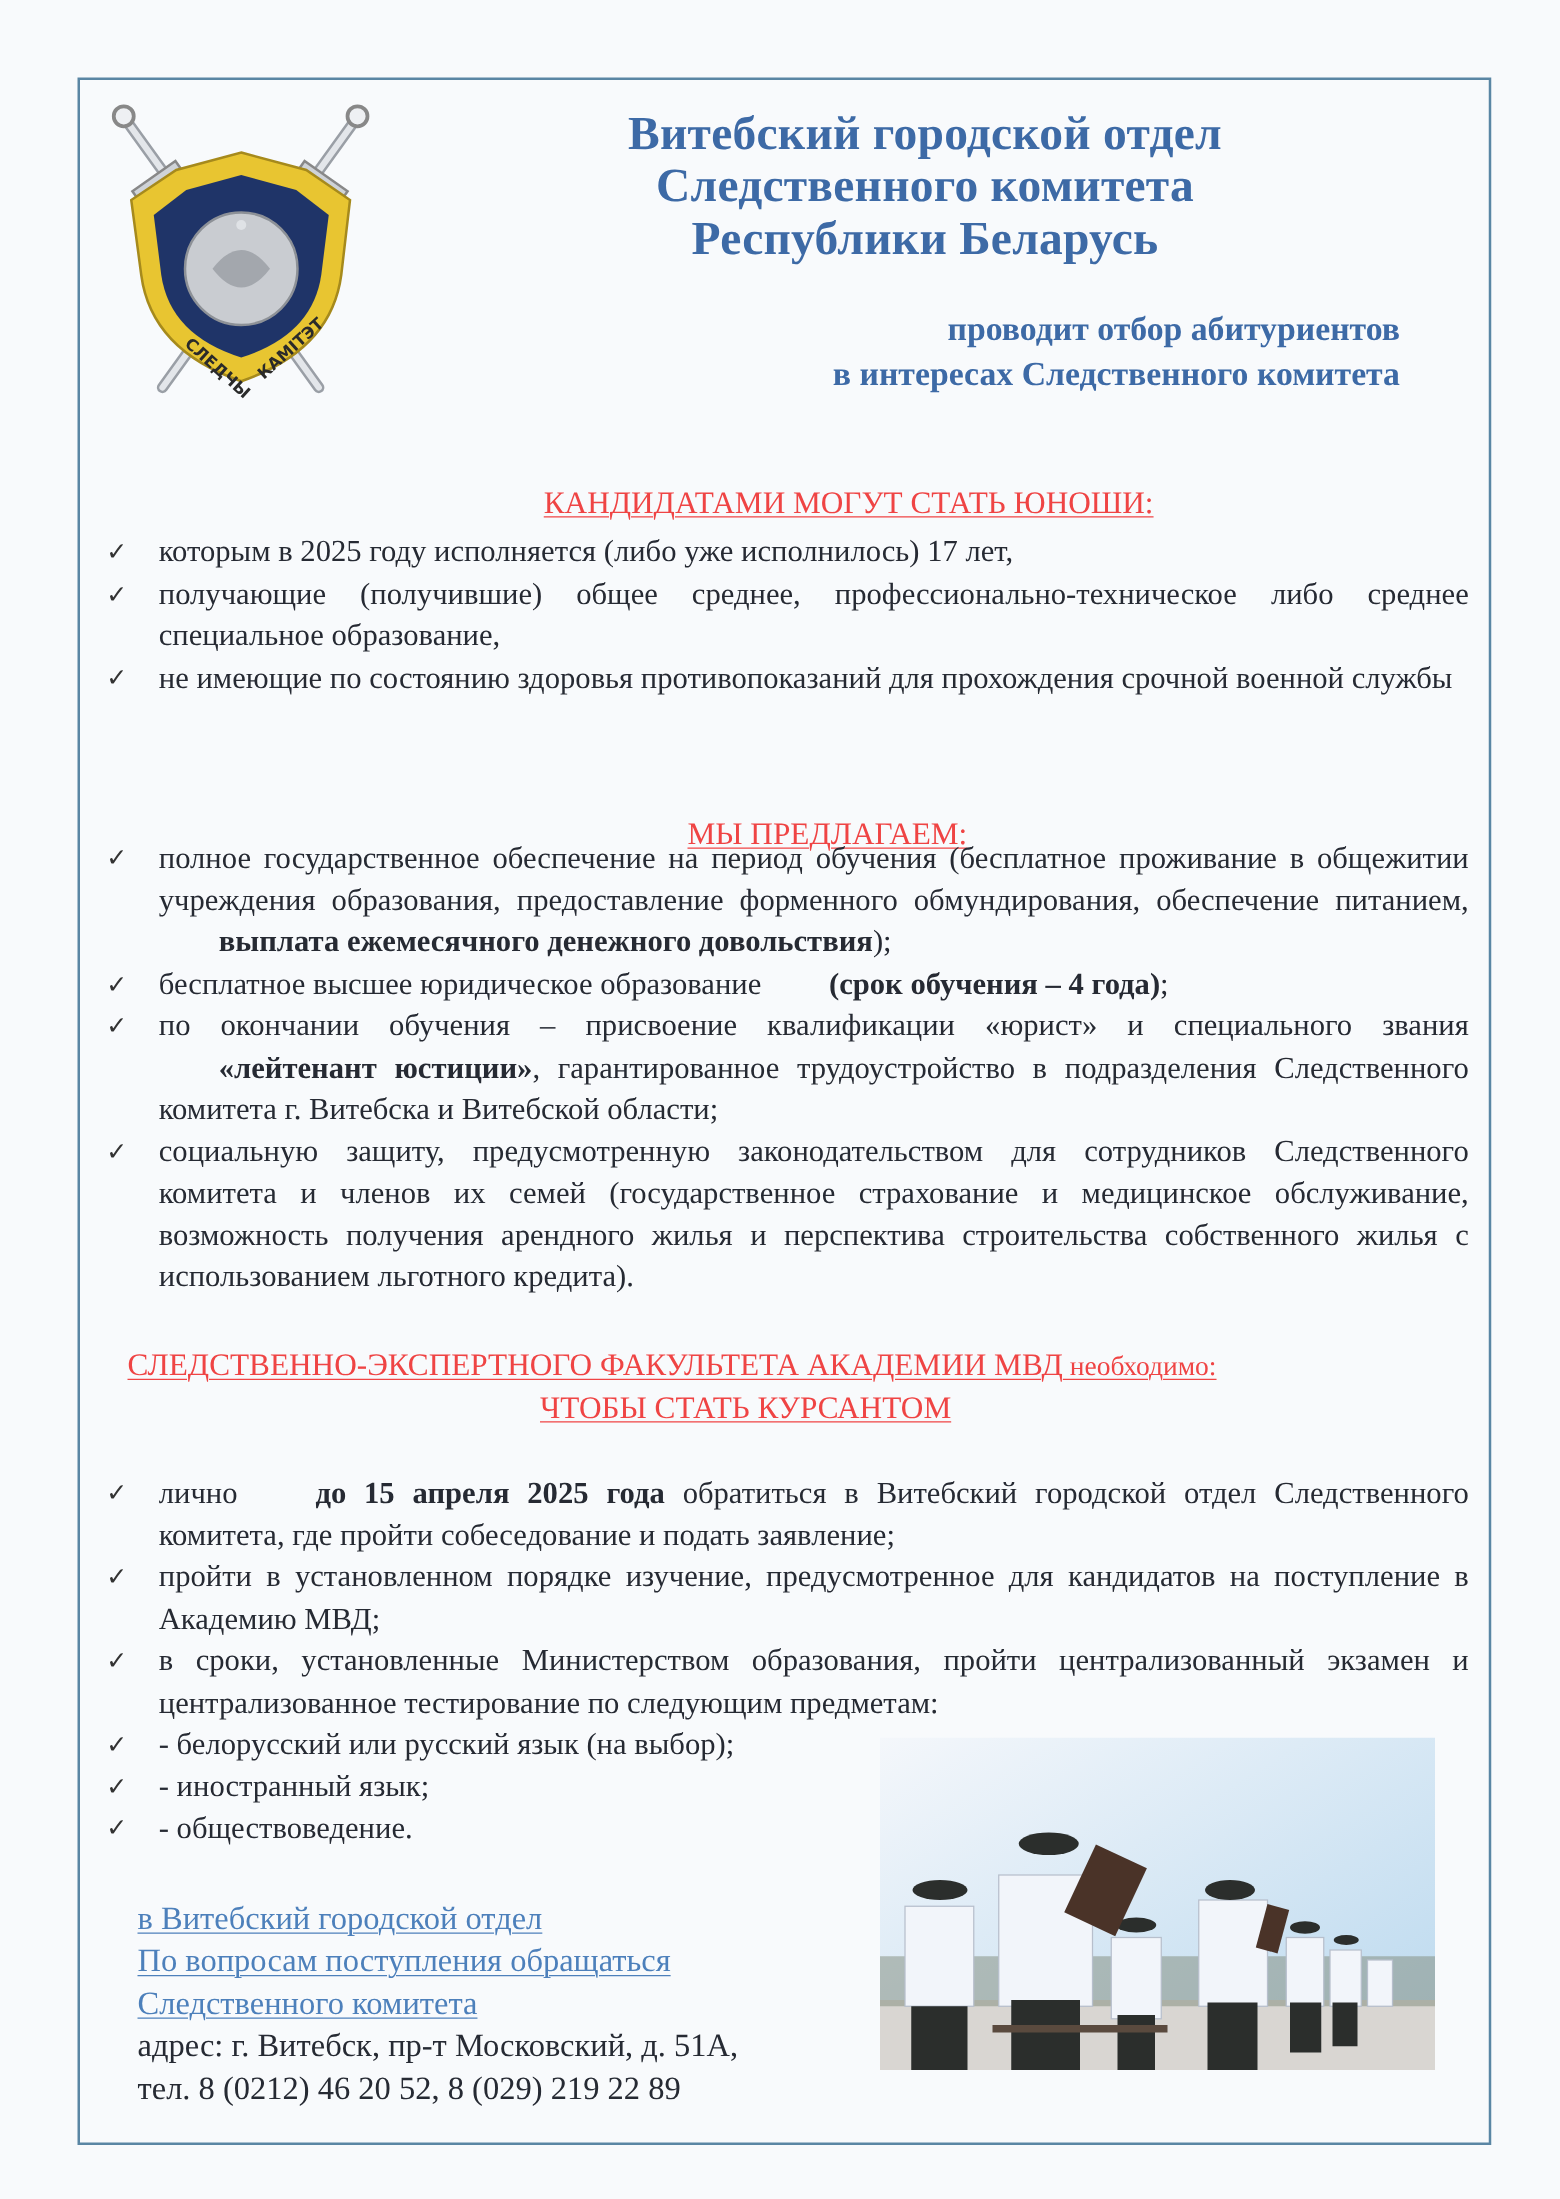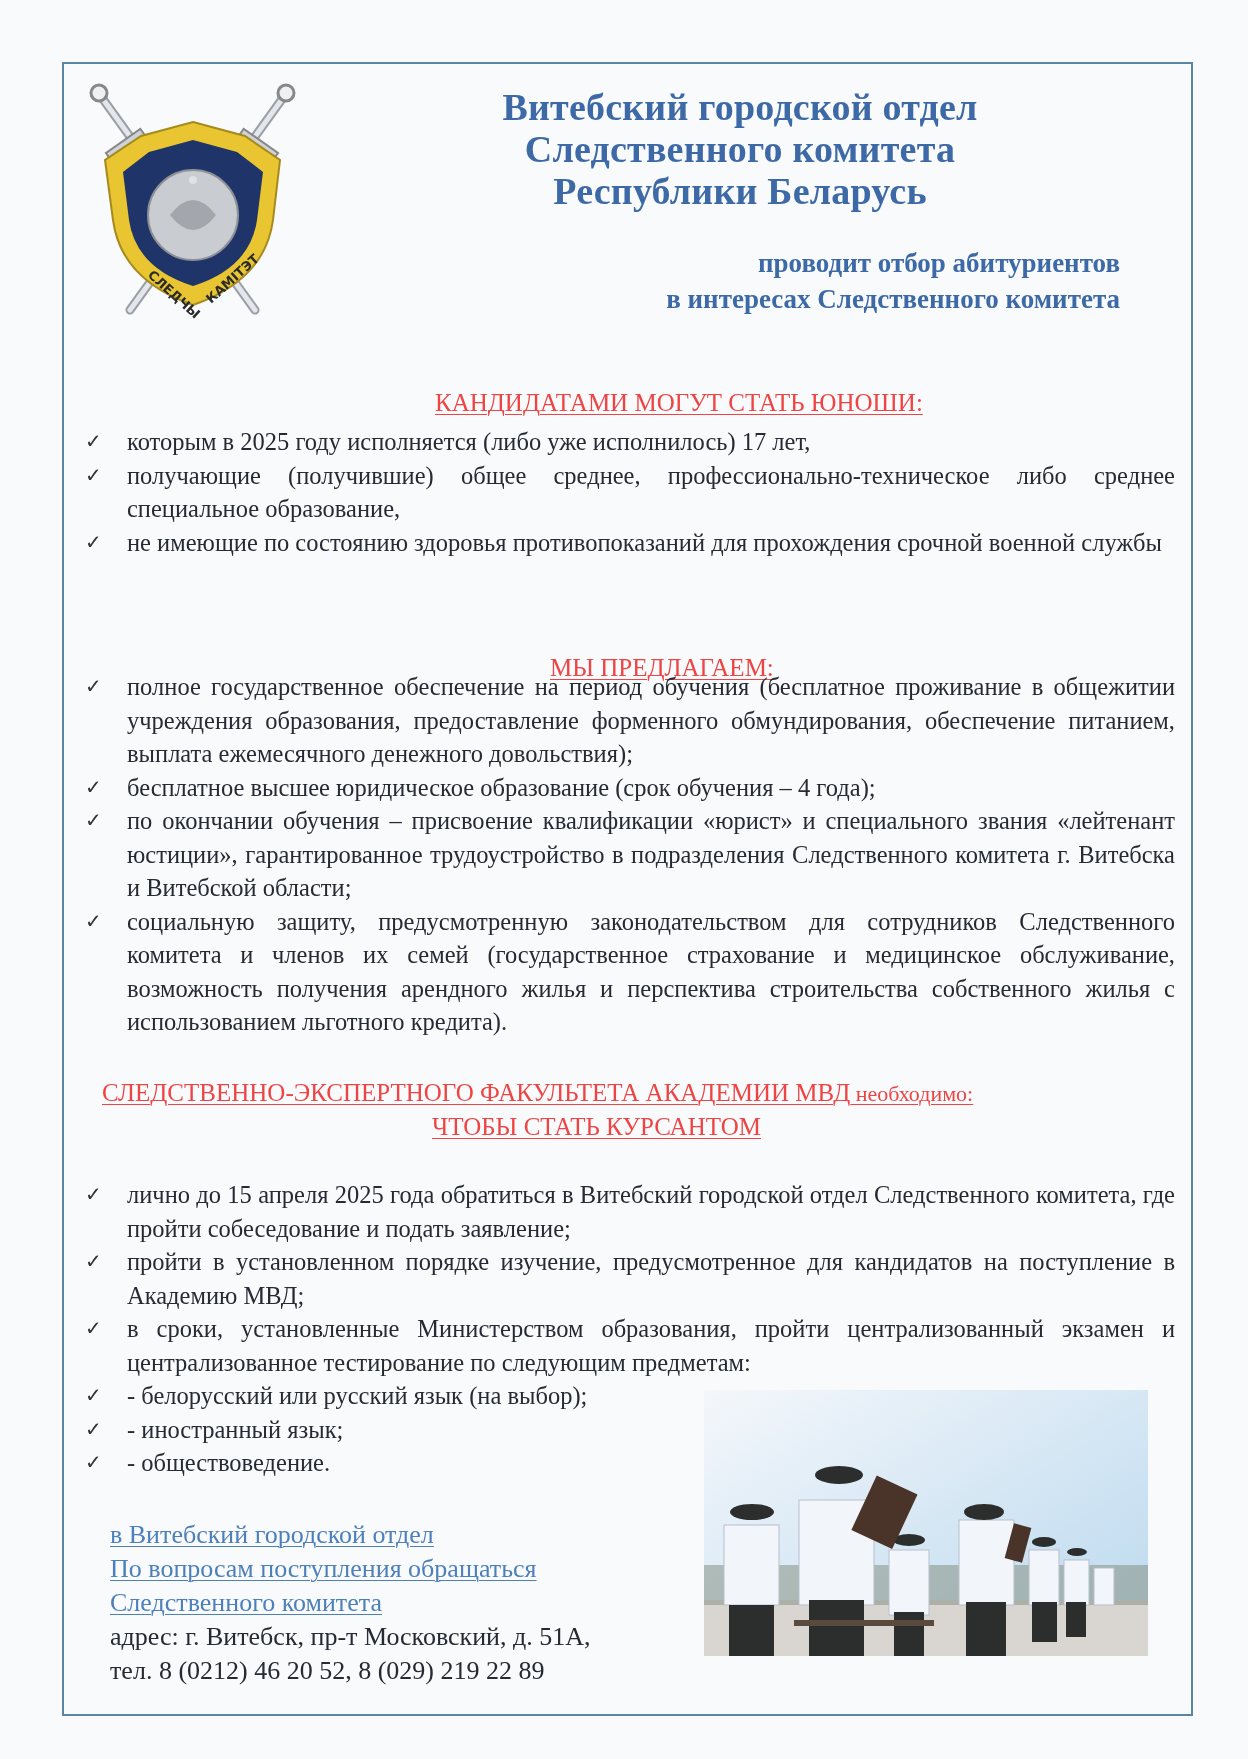--- a/index.html
+++ b/index.html
@@ -31,7 +31,7 @@
   ul.checks { list-style: none; margin: 0; padding: 0; position: absolute; left: 85px; width: 1090px; }
   ul.checks li { position: relative; padding-left: 42px; font-size: 24.5px; line-height: 33.5px; text-align: justify; }
   ul.checks li .check { position: absolute; left: 0; top: 0; font-family: "DejaVu Sans", sans-serif; font-size: 20px; color: #333; }
-  b { font-weight: normal; }
+  b { font-weight: bold; margin-left: 48px; }
   .contact { position: absolute; left: 110px; top: 1518px; width: 600px; font-size: 26px; line-height: 34px; }
   .contact .link { color: #4d80bb; text-decoration: underline; text-decoration-thickness: 1px; text-underline-offset: 3px; display: block; }
   .contact .plain { display: block; color: #262a33; }

